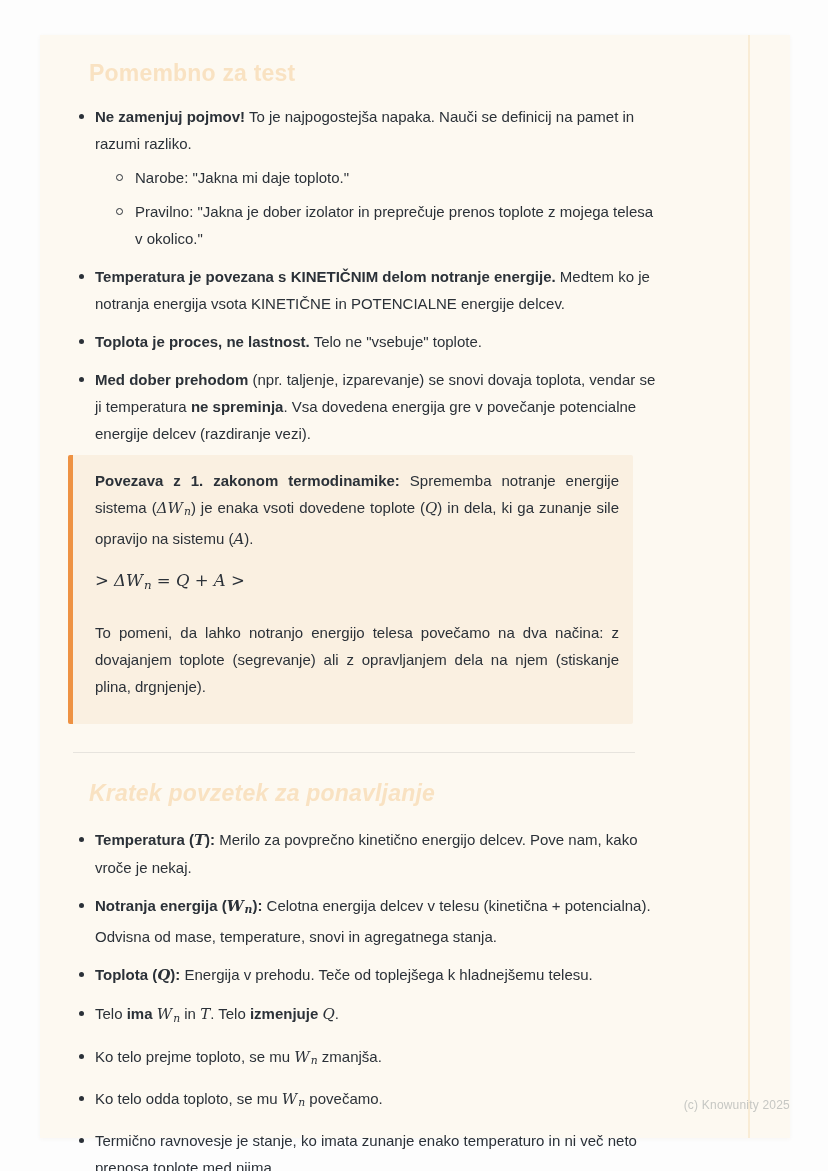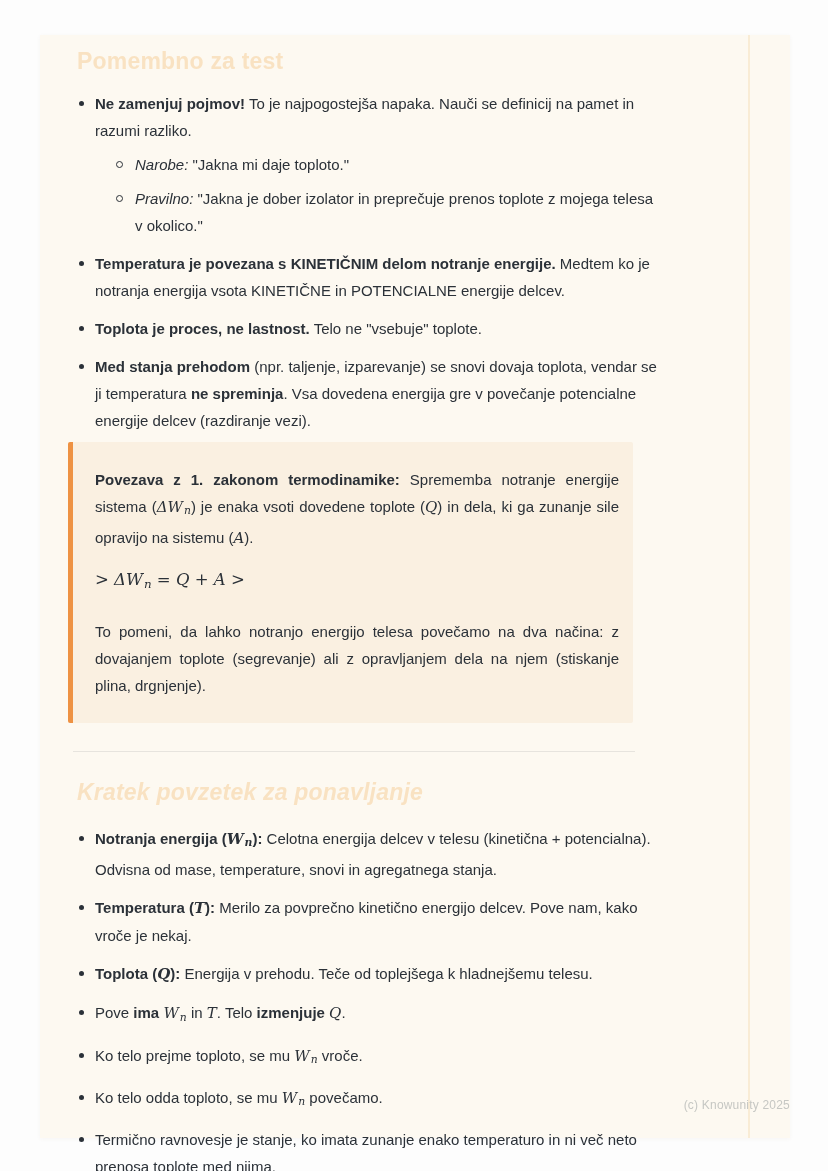--- a/index.html
+++ b/index.html
@@ -37,7 +37,7 @@
     width:100%;
   }
   h1{
-    margin:4px;
+    margin:16px;
     font-size:23px;line-height:28px;font-weight:700;
     color:var(--heading_faded);
     letter-spacing:0.2px;

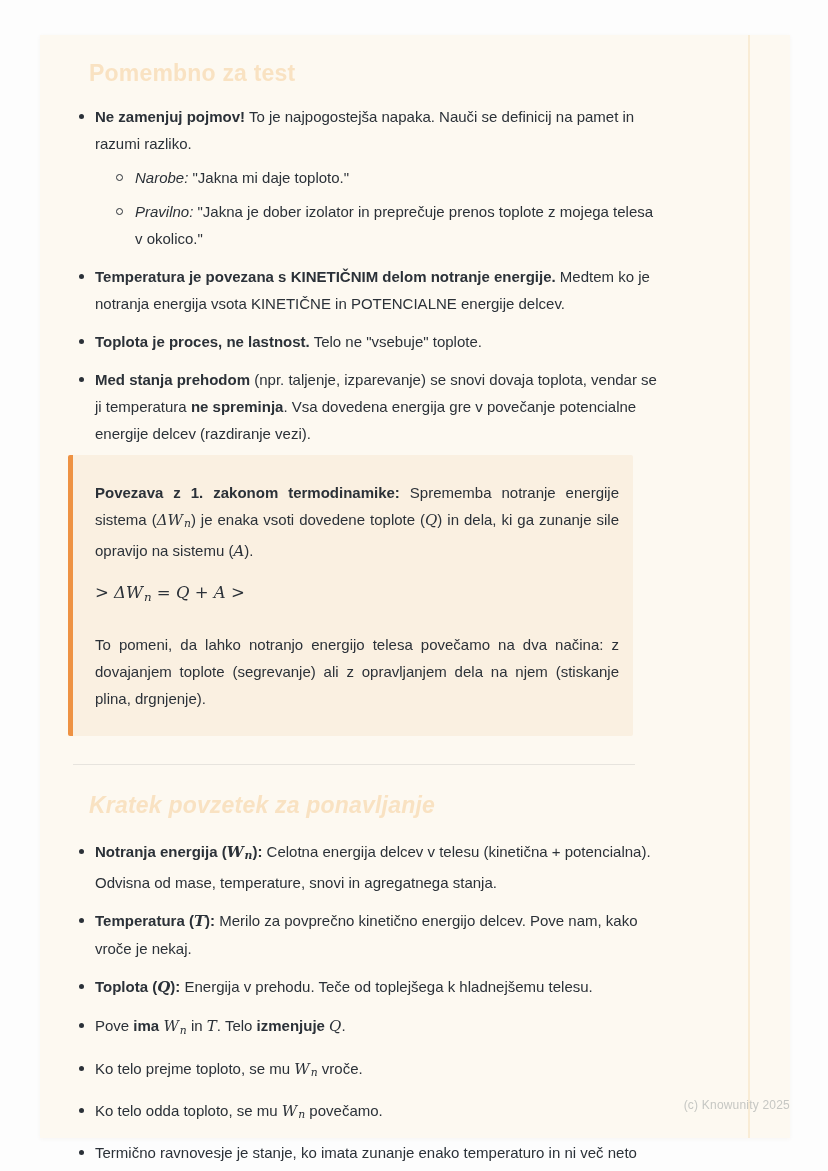--- a/index.html
+++ b/index.html
@@ -103,7 +103,7 @@
   }
   
   .rb{font-weight:700;}
-  .ri{font-style:italic;}
+  .ri{}
   .rm{font-family:"DejaVu Serif",serif;font-style:italic;}
   .rs{font-size:0.72em;vertical-align:-0.22em;margin-left:1px;}
 </style>

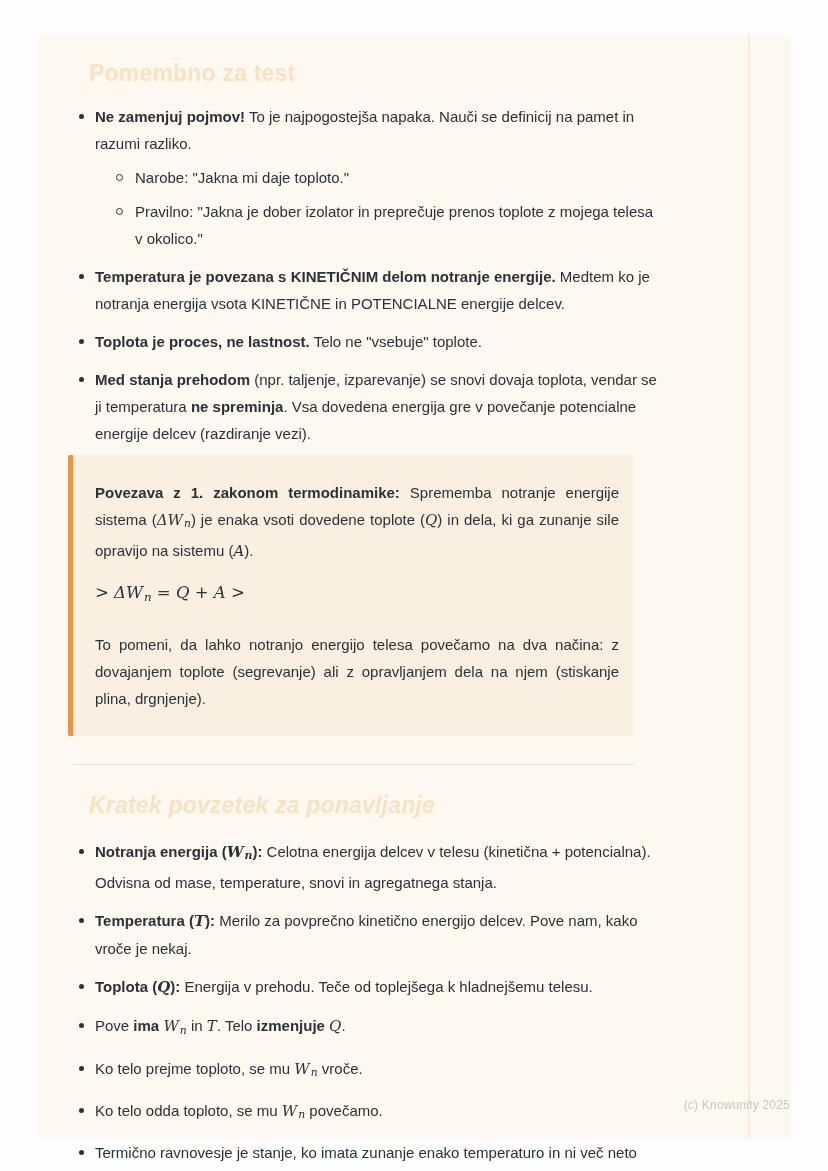--- a/index.html
+++ b/index.html
@@ -124,7 +124,7 @@
           </ul></li>
         <li><span class="rb">Temperatura je povezana s KINETIČNIM delom notranje energije.</span><span> Medtem ko je notranja energija vsota KINETIČNE in POTENCIALNE energije delcev.</span></li>
         <li><span class="rb">Toplota je proces, ne lastnost.</span><span> Telo ne "vsebuje" toplote.</span></li>
-        <li><span class="rb">Med stanja prehodom</span><span> (npr. taljenje, izparevanje) se snovi dovaja toplota, vendar se ji temperatura </span><span class="rb">ne spreminja</span><span>. Vsa dovedena energija gre v povečanje potencialne energije delcev (razdiranje vezi).</span></li>
+        <li><span class="rb">Med dober prehodom</span><span> (npr. taljenje, izparevanje) se snovi dovaja toplota, vendar se ji temperatura </span><span class="rb">ne spreminja</span><span>. Vsa dovedena energija gre v povečanje potencialne energije delcev (razdiranje vezi).</span></li>
       </ul>
 
     <div class="callout">

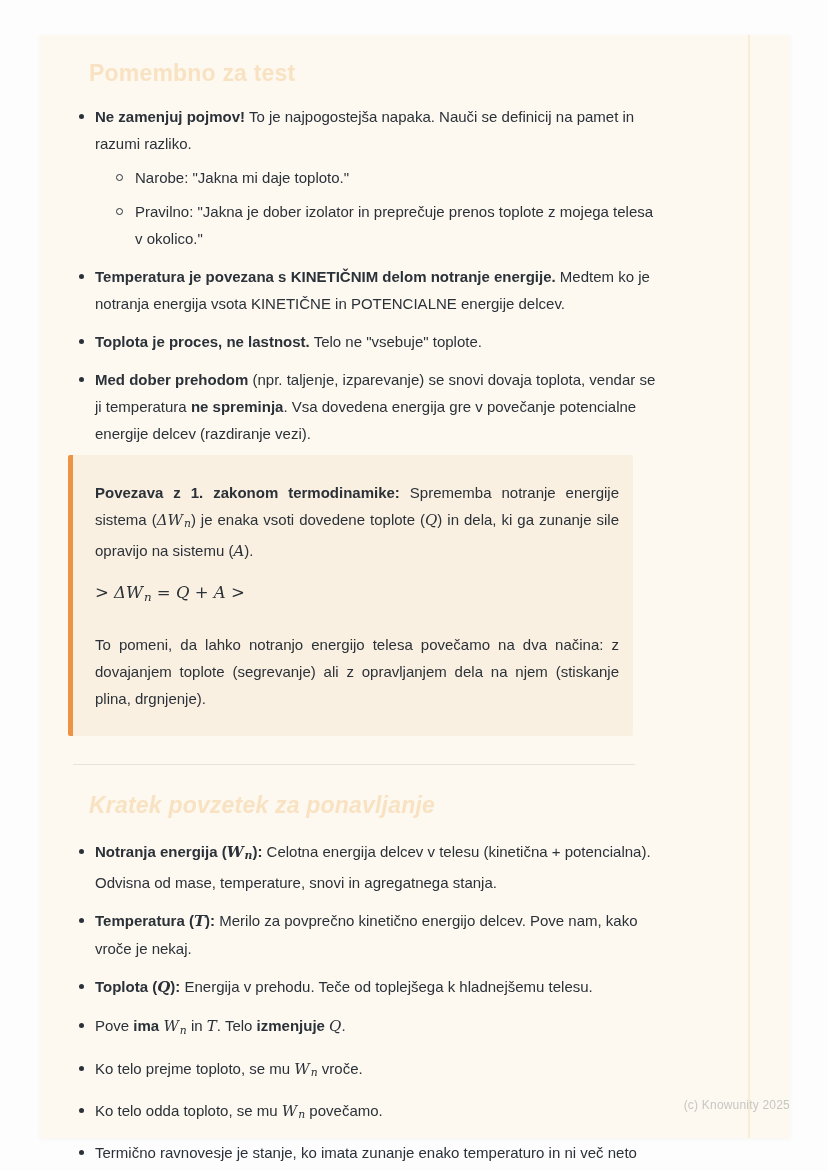--- a/index.html
+++ b/index.html
@@ -78,7 +78,7 @@
     background:var(--callout_bg);
     border-left:5px solid var(--accent);
     border-radius:2px;
-    padding:24px 14px 24px 22px;
+    padding:12px 14px 24px 22px;
   }
   .callout p{
     margin:0;

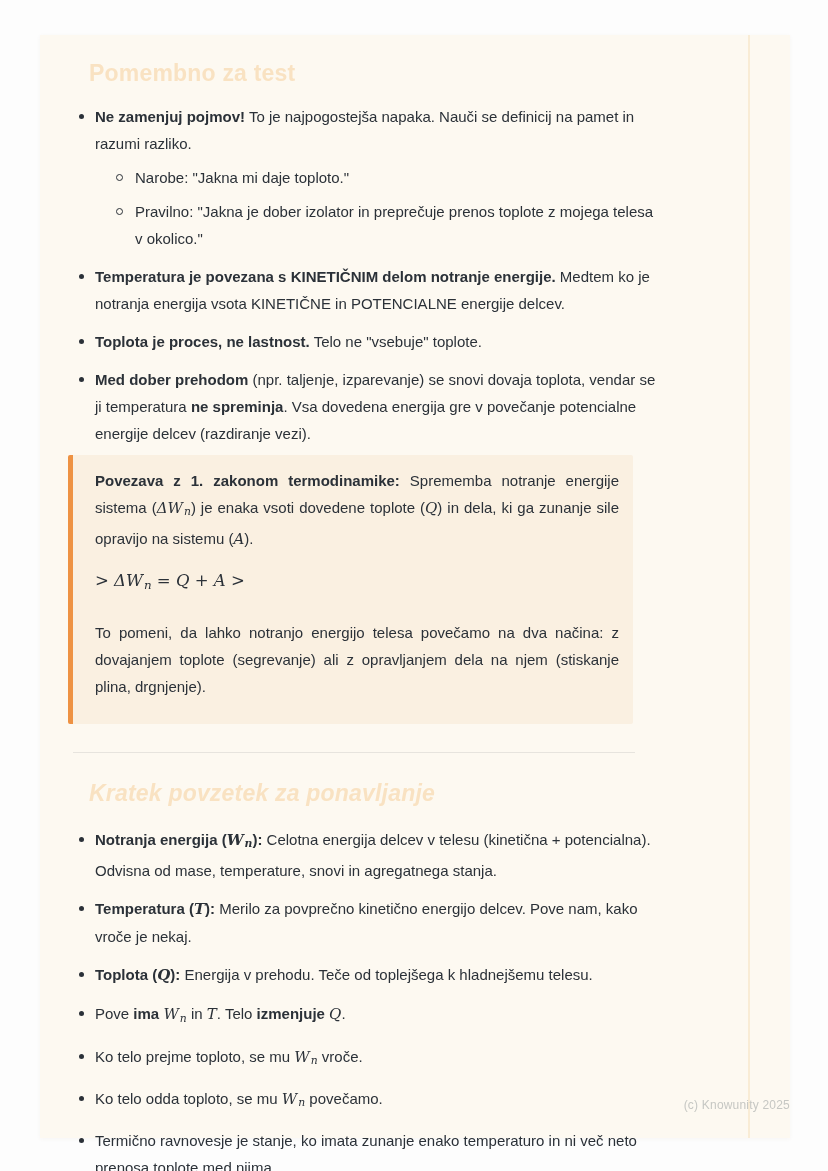--- a/index.html
+++ b/index.html
@@ -138,8 +138,8 @@
     <h1 class="second">Kratek povzetek za ponavljanje</h1>
 
     <ul class="blist summary">
+        <li><span class="rb">Temperatura (</span><span class="rm rb">T</span><span class="rb">):</span><span> Merilo za povprečno kinetično energijo delcev. Pove nam, kako vroče je nekaj.</span></li>
         <li><span class="rb">Notranja energija (</span><span class="rm rb">W</span><span class="rm rb rs">n</span><span class="rb">):</span><span> Celotna energija delcev v telesu (kinetična + potencialna). Odvisna od mase, temperature, snovi in agregatnega stanja.</span></li>
-        <li><span class="rb">Temperatura (</span><span class="rm rb">T</span><span class="rb">):</span><span> Merilo za povprečno kinetično energijo delcev. Pove nam, kako vroče je nekaj.</span></li>
         <li><span class="rb">Toplota (</span><span class="rm rb">Q</span><span class="rb">):</span><span> Energija v prehodu. Teče od toplejšega k hladnejšemu telesu.</span></li>
         <li><span>Pove </span><span class="rb">ima</span><span> </span><span class="rm">W</span><span class="rm rs">n</span><span> in </span><span class="rm">T</span><span>. Telo </span><span class="rb">izmenjuje</span><span> </span><span class="rm">Q</span><span>.</span></li>
         <li><span>Ko telo prejme toploto, se mu </span><span class="rm">W</span><span class="rm rs">n</span><span> vroče.</span></li>

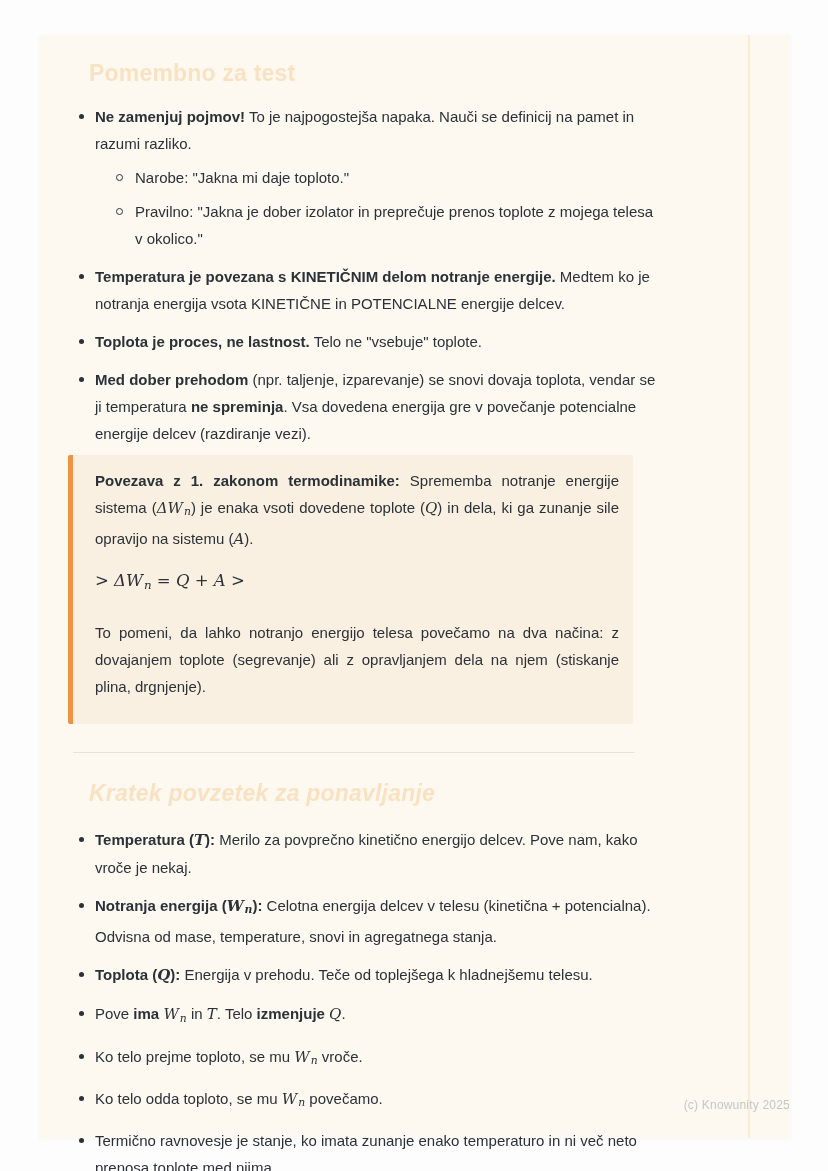--- a/index.html
+++ b/index.html
@@ -141,7 +141,7 @@
         <li><span class="rb">Temperatura (</span><span class="rm rb">T</span><span class="rb">):</span><span> Merilo za povprečno kinetično energijo delcev. Pove nam, kako vroče je nekaj.</span></li>
         <li><span class="rb">Notranja energija (</span><span class="rm rb">W</span><span class="rm rb rs">n</span><span class="rb">):</span><span> Celotna energija delcev v telesu (kinetična + potencialna). Odvisna od mase, temperature, snovi in agregatnega stanja.</span></li>
         <li><span class="rb">Toplota (</span><span class="rm rb">Q</span><span class="rb">):</span><span> Energija v prehodu. Teče od toplejšega k hladnejšemu telesu.</span></li>
-        <li><span>Pove </span><span class="rb">ima</span><span> </span><span class="rm">W</span><span class="rm rs">n</span><span> in </span><span class="rm">T</span><span>. Telo </span><span class="rb">izmenjuje</span><span> </span><span class="rm">Q</span><span>.</span></li>
+        <li><span>Telo </span><span class="rb">ima</span><span> </span><span class="rm">W</span><span class="rm rs">n</span><span> in </span><span class="rm">T</span><span>. Telo </span><span class="rb">izmenjuje</span><span> </span><span class="rm">Q</span><span>.</span></li>
         <li><span>Ko telo prejme toploto, se mu </span><span class="rm">W</span><span class="rm rs">n</span><span> vroče.</span></li>
         <li><span>Ko telo odda toploto, se mu </span><span class="rm">W</span><span class="rm rs">n</span><span> povečamo.</span></li>
         <li><span>Termično ravnovesje je stanje, ko imata zunanje enako temperaturo in ni več neto prenosa toplote med njima.</span></li>

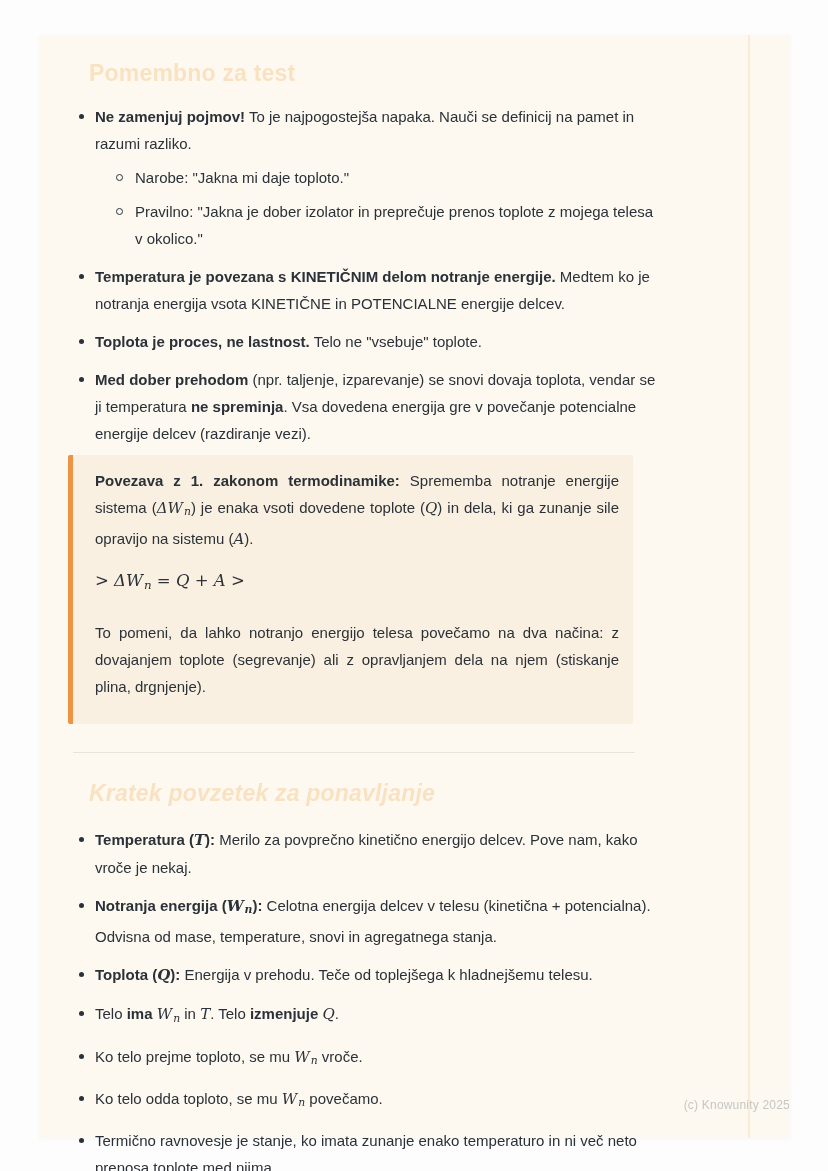--- a/index.html
+++ b/index.html
@@ -142,7 +142,7 @@
         <li><span class="rb">Notranja energija (</span><span class="rm rb">W</span><span class="rm rb rs">n</span><span class="rb">):</span><span> Celotna energija delcev v telesu (kinetična + potencialna). Odvisna od mase, temperature, snovi in agregatnega stanja.</span></li>
         <li><span class="rb">Toplota (</span><span class="rm rb">Q</span><span class="rb">):</span><span> Energija v prehodu. Teče od toplejšega k hladnejšemu telesu.</span></li>
         <li><span>Telo </span><span class="rb">ima</span><span> </span><span class="rm">W</span><span class="rm rs">n</span><span> in </span><span class="rm">T</span><span>. Telo </span><span class="rb">izmenjuje</span><span> </span><span class="rm">Q</span><span>.</span></li>
-        <li><span>Ko telo prejme toploto, se mu </span><span class="rm">W</span><span class="rm rs">n</span><span> vroče.</span></li>
+        <li><span>Ko telo prejme toploto, se mu </span><span class="rm">W</span><span class="rm rs">n</span><span> zmanjša.</span></li>
         <li><span>Ko telo odda toploto, se mu </span><span class="rm">W</span><span class="rm rs">n</span><span> povečamo.</span></li>
         <li><span>Termično ravnovesje je stanje, ko imata zunanje enako temperaturo in ni več neto prenosa toplote med njima.</span></li>
       </ul>

